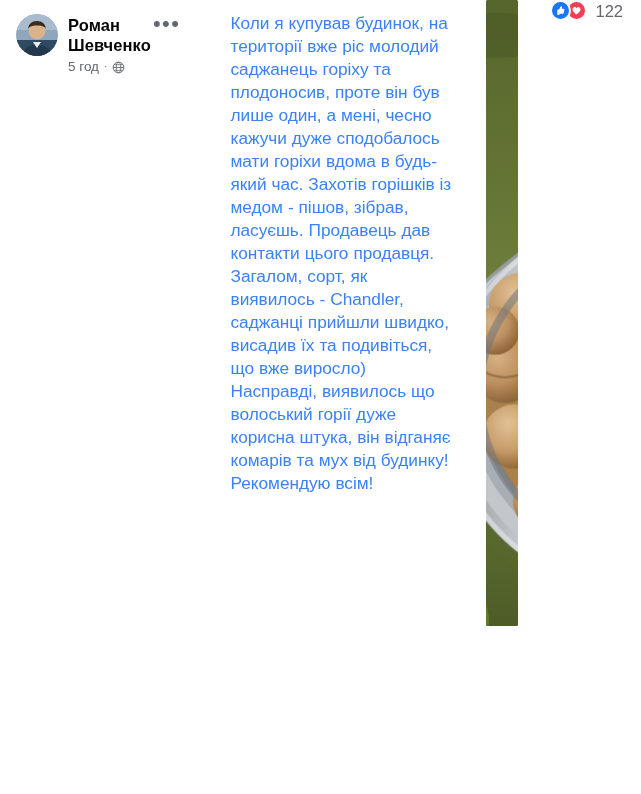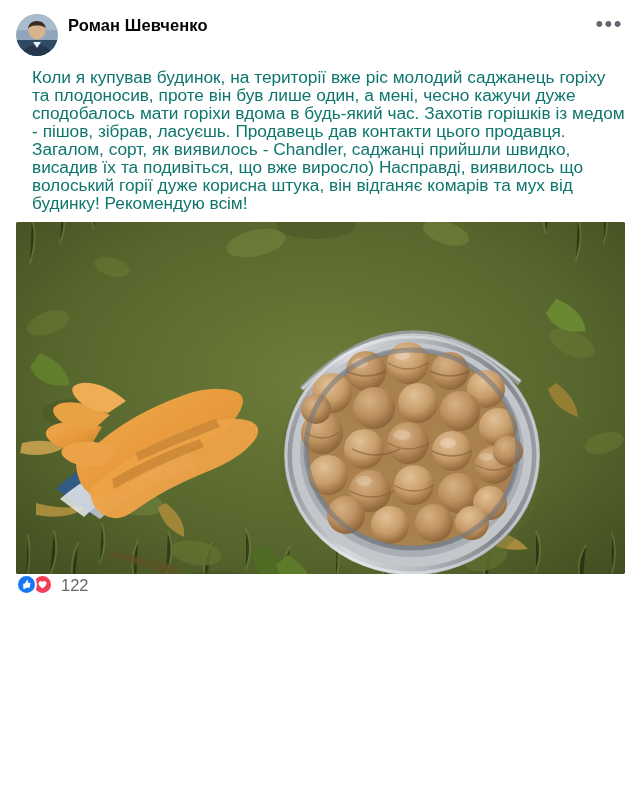--- a/index.html
+++ b/index.html
@@ -21,7 +21,7 @@
     background: #ffffff;
     box-sizing: border-box;
     display: flex;
-    flex-direction: column;
+    flex-direction: row;
   }
 
   

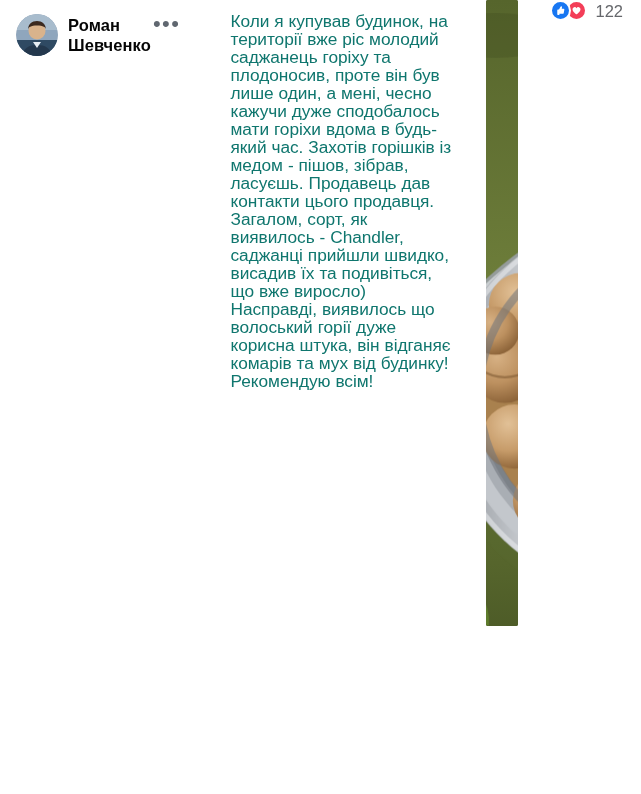--- a/index.html
+++ b/index.html
@@ -83,8 +83,8 @@
   .post-text {
     padding: 12px 16px 10px 32px;
     font-size: 17.3px;
-    line-height: 18px;
-    color: #0f766e;
+    line-height: 23px;
+    color: #3b82f6;
     letter-spacing: -0.05px;
     word-spacing: 0.2px;
   }

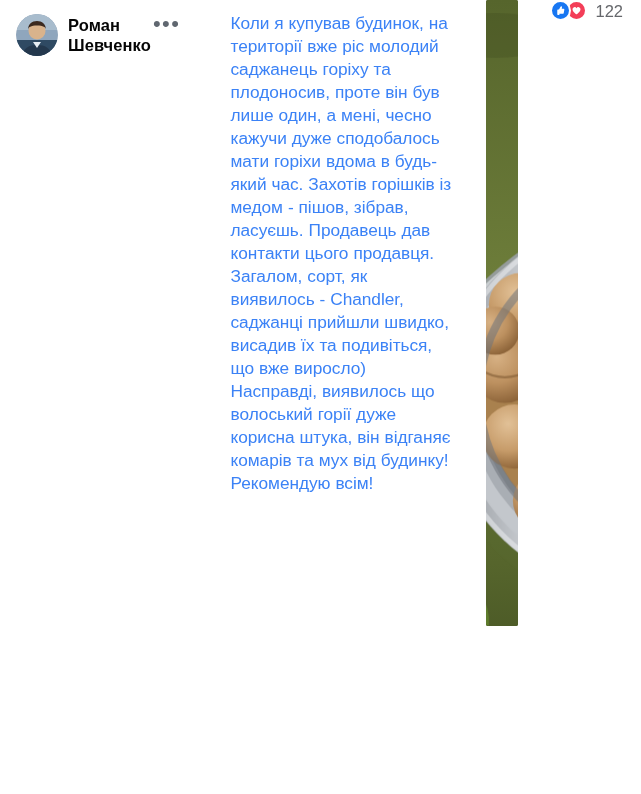--- a/index.html
+++ b/index.html
@@ -172,6 +172,19 @@
     </div>
     <div class="header-text">
       <div class="author-name">Роман Шевченко</div>
+      <div class="meta-row">
+        <span>5 год</span>
+        <span class="meta-dot">·</span>
+        <span class="globe-icon">
+          <svg width="13" height="13" viewBox="0 0 16 16" xmlns="http://www.w3.org/2000/svg" aria-hidden="true">
+            <circle cx="8" cy="8" r="6.6" fill="none" stroke="#65676b" stroke-width="1.2"></circle>
+            <ellipse cx="8" cy="8" rx="2.9" ry="6.6" fill="none" stroke="#65676b" stroke-width="1.1"></ellipse>
+            <line x1="1.6" y1="8" x2="14.4" y2="8" stroke="#65676b" stroke-width="1.1"></line>
+            <line x1="2.6" y1="4.6" x2="13.4" y2="4.6" stroke="#65676b" stroke-width="1"></line>
+            <line x1="2.6" y1="11.4" x2="13.4" y2="11.4" stroke="#65676b" stroke-width="1"></line>
+          </svg>
+        </span>
+      </div>
     </div>
     <div class="menu-dots">•••</div>
   </div>

